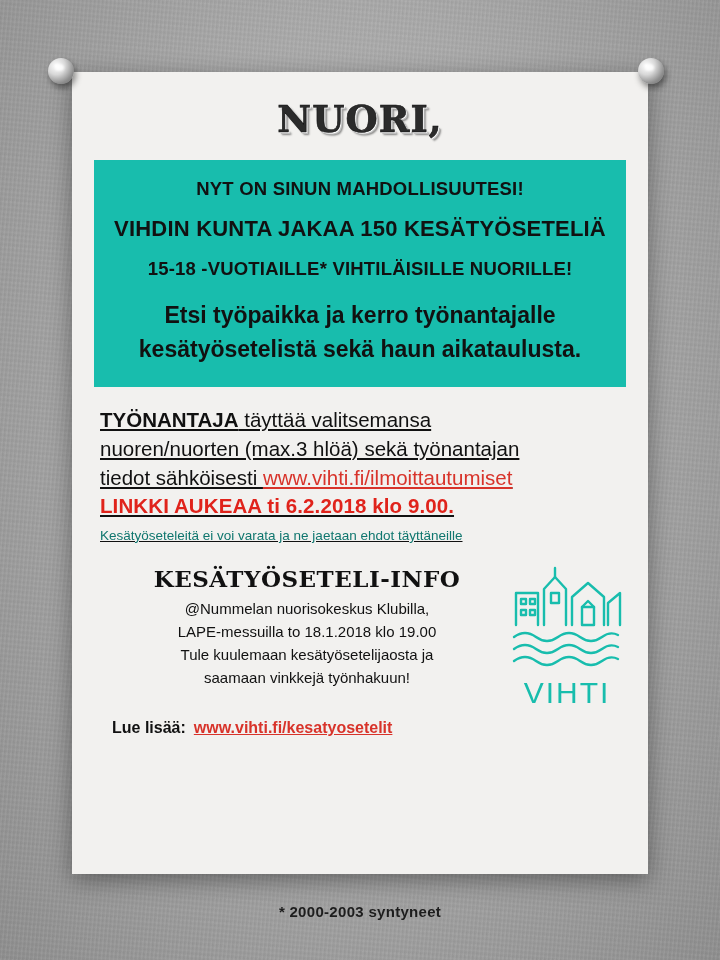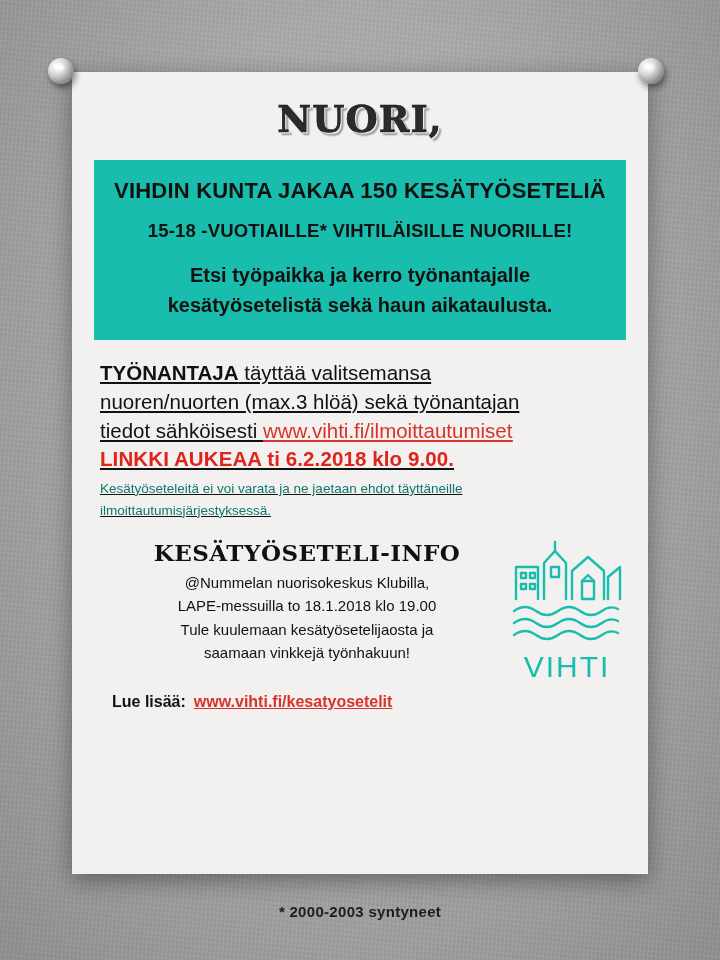--- a/index.html
+++ b/index.html
@@ -227,6 +227,7 @@
     </div>
 
     <div class="teal">
+      <div class="t1">NYT ON SINUN MAHDOLLISUUTESI!</div>
       <div class="t2">VIHDIN KUNTA JAKAA 150 KESÄTYÖSETELIÄ</div>
       <div class="t3">15-18 -VUOTIAILLE* VIHTILÄISILLE  NUORILLE!</div>
       <div class="t4">Etsi työpaikka  ja kerro työnantajalle</div>

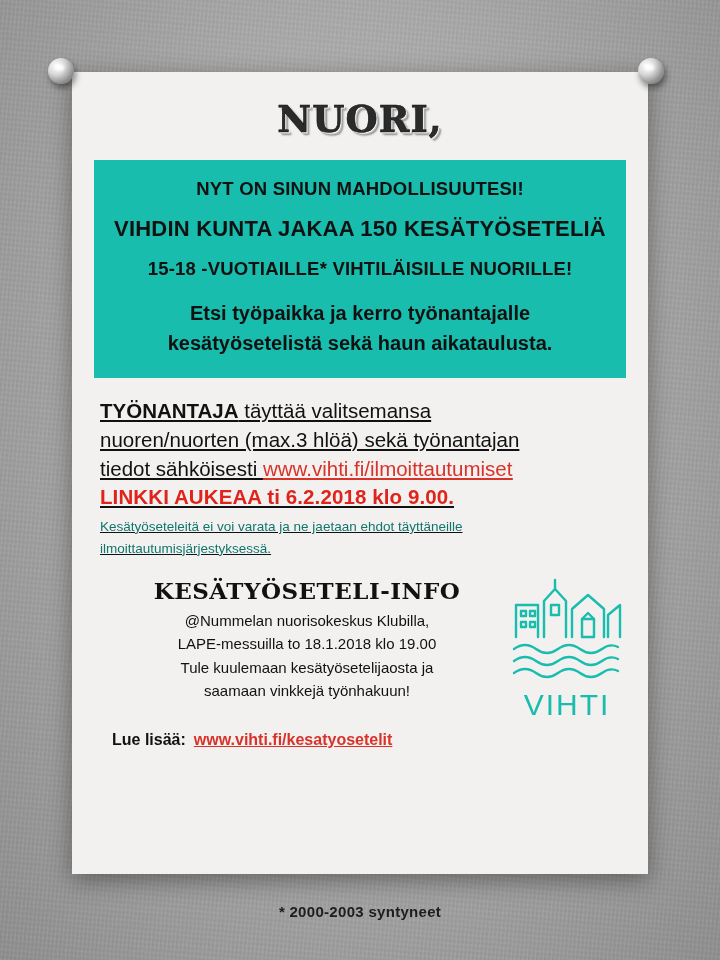--- a/index.html
+++ b/index.html
@@ -112,7 +112,7 @@
   }
   .teal .t4, .teal .t5 {
     font-weight: bold;
-    font-size: 20px;
+    font-size: 23px;
     line-height: 1.5;
   }
 

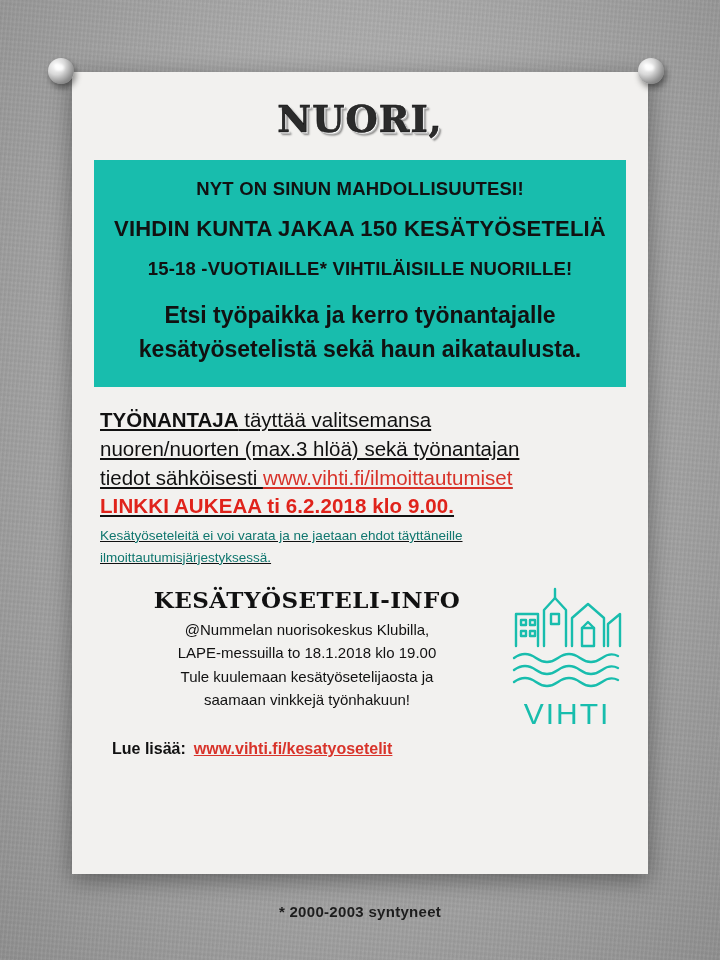--- a/index.html
+++ b/index.html
@@ -244,7 +244,6 @@
       </div>
       <div class="red-line">LINKKI AUKEAA ti 6.2.2018 klo 9.00.</div>
       <div class="small">Kesätyöseteleitä ei voi varata ja ne jaetaan ehdot täyttäneille</div>
-      <div class="small" style="margin-top:0">ilmoittautumisjärjestyksessä.</div>
     </div>
 
     <div class="infowrap">

